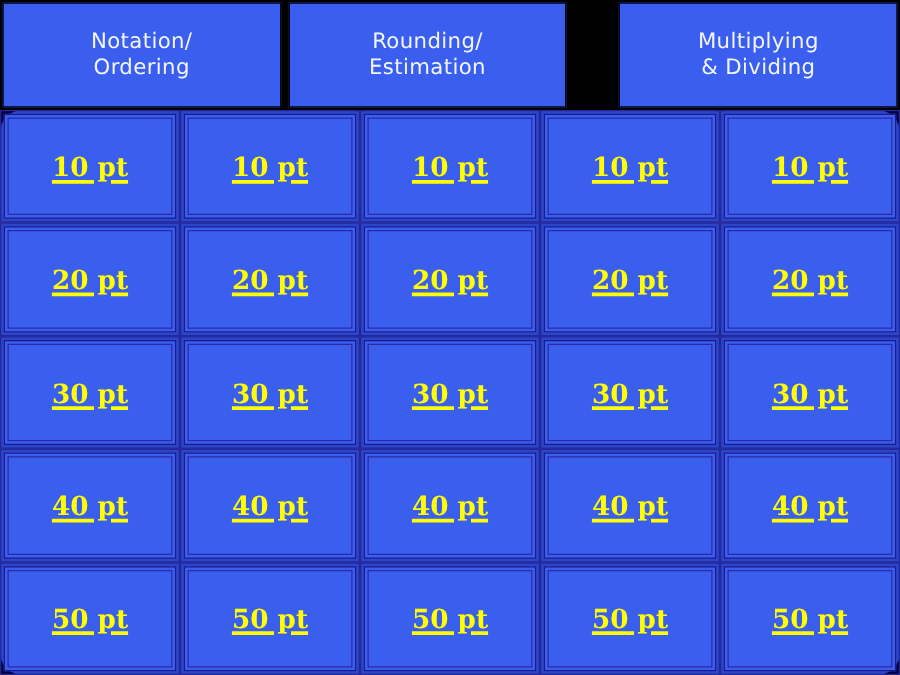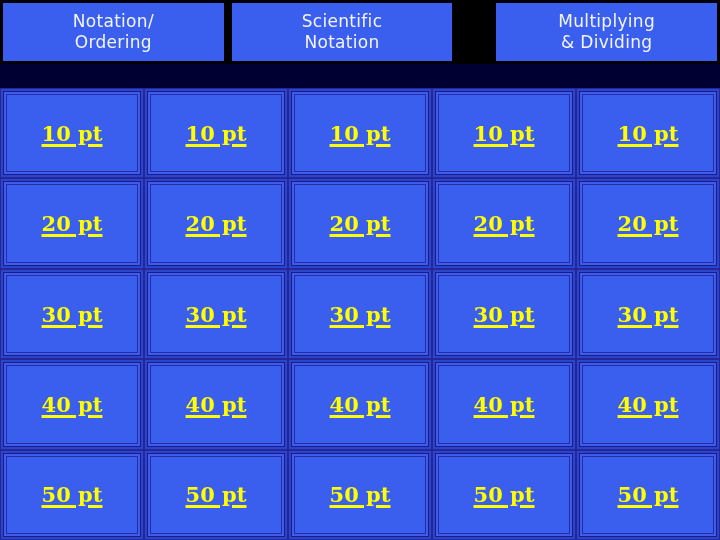--- a/index.html
+++ b/index.html
@@ -25,7 +25,7 @@
     left: 0;
     top: 0;
     width: 720px;
-    height: 64px;
+    height: 88px;
     display: flex;
     background: #000000;
   }

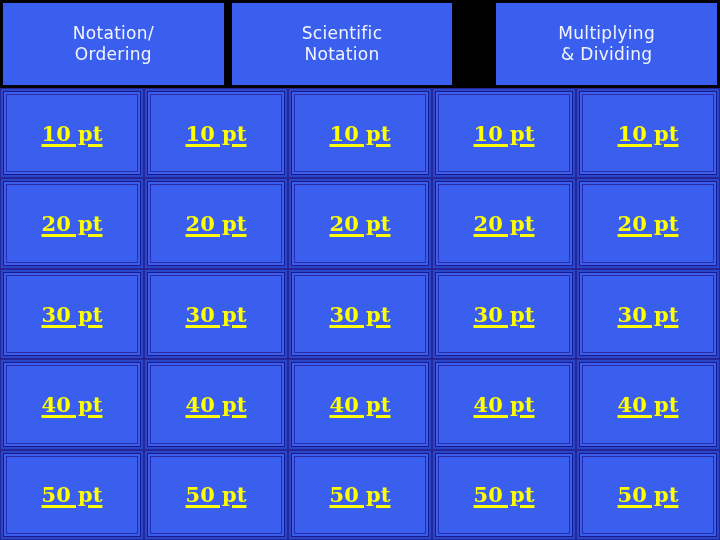--- a/index.html
+++ b/index.html
@@ -124,10 +124,6 @@
 Ordering</span>
     </div>
     <div class="header-cell">
-      <span class="header-label">Scientific
-Notation</span>
-    </div>
-    <div class="header-cell">
       <span class="header-label">Multiplying
 &amp; Dividing</span>
     </div>

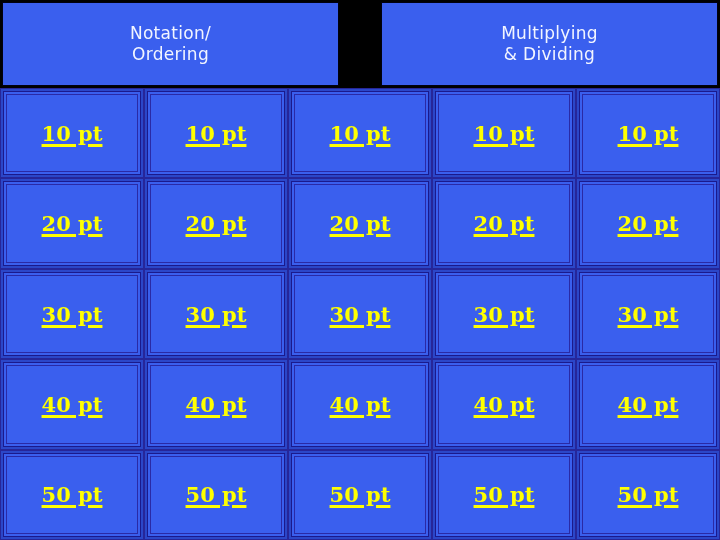--- a/index.html
+++ b/index.html
@@ -124,6 +124,10 @@
 Ordering</span>
     </div>
     <div class="header-cell">
+      <span class="header-label">Rounding/
+Estimation</span>
+    </div>
+    <div class="header-cell">
       <span class="header-label">Multiplying
 &amp; Dividing</span>
     </div>

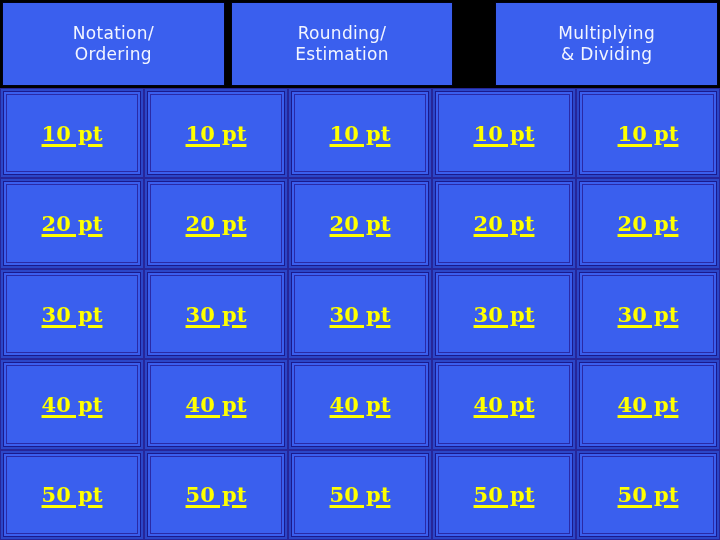--- a/index.html
+++ b/index.html
@@ -66,6 +66,7 @@
     display: flex;
     flex-direction: column;
     background: #2b47c9;
+    border-radius: 18px;
   }
 
   .points-row {

